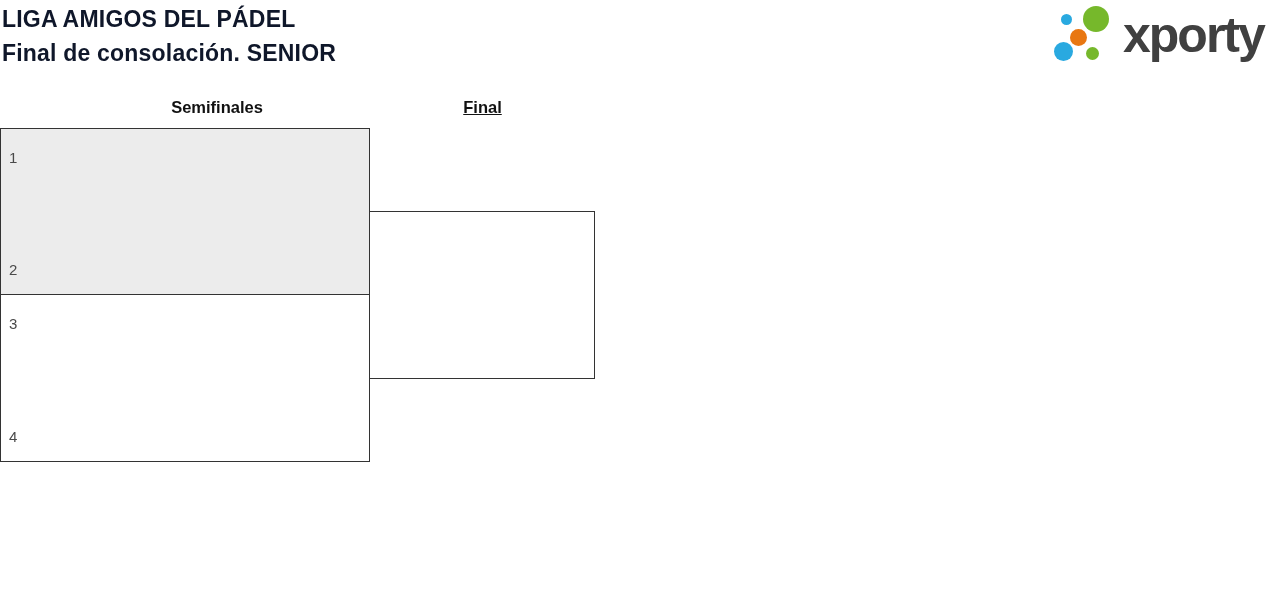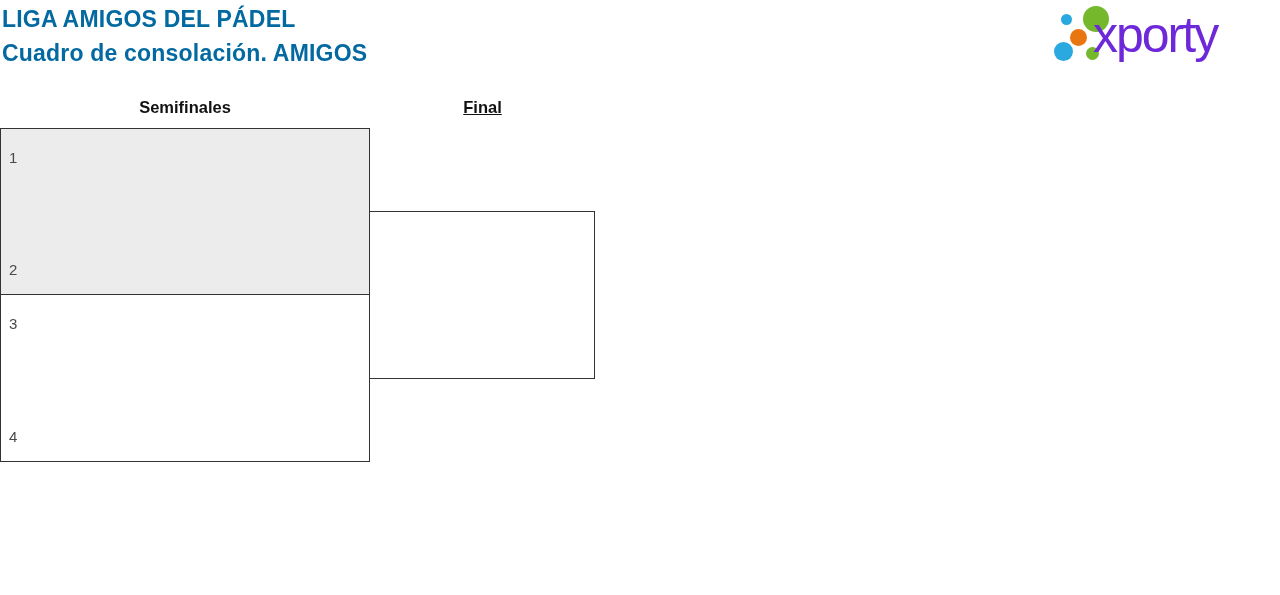--- a/index.html
+++ b/index.html
@@ -27,7 +27,7 @@
     font-size: 23px;
     line-height: 34px;
     font-weight: 700;
-    color: #0369a1;
+    color: #0f172a;
     letter-spacing: 0.2px;
     white-space: nowrap;
   }

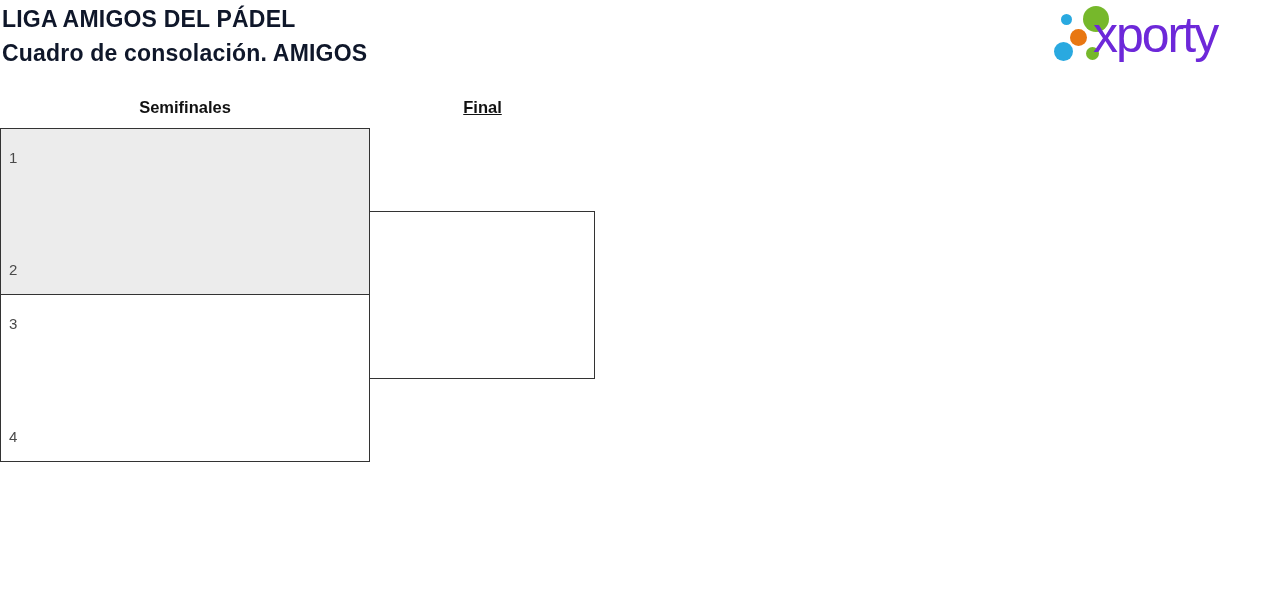--- a/index.html
+++ b/index.html
@@ -103,7 +103,7 @@
 
   <div class="title-block">
     <h1 class="title-line1">LIGA AMIGOS DEL PÁDEL</h1>
-    <h2 class="title-line2">Cuadro de consolación. AMIGOS</h2>
+    <h2 class="title-line2">Final de consolación. SENIOR</h2>
   </div>
 
   <div class="logo">

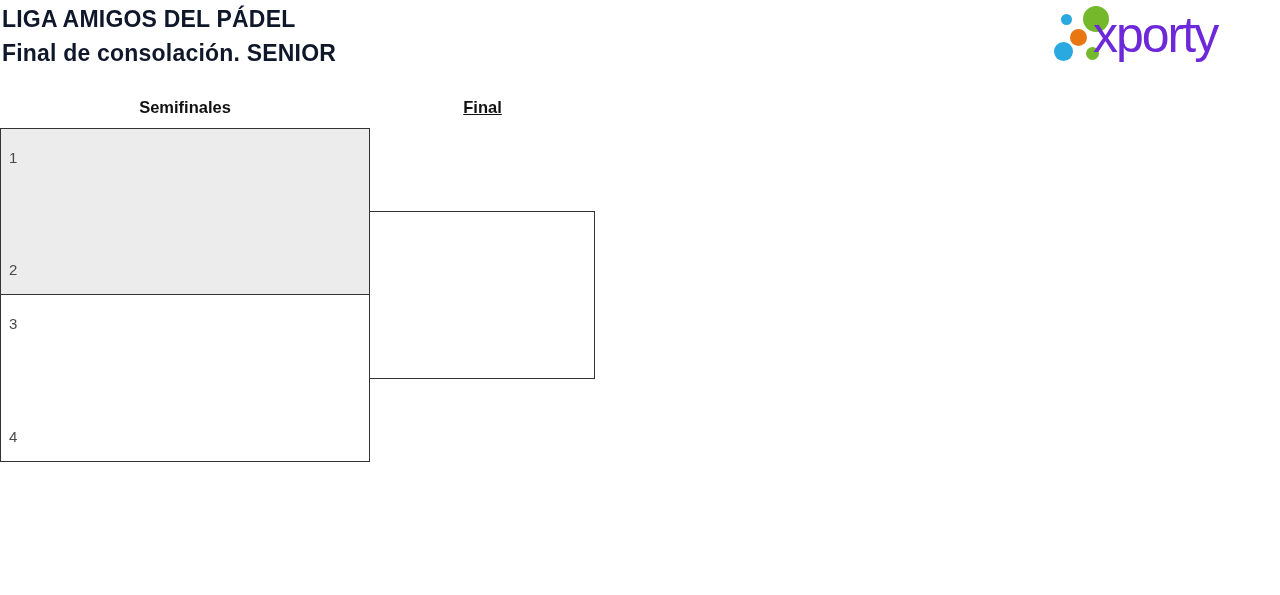--- a/index.html
+++ b/index.html
@@ -51,12 +51,12 @@
   .dot-green-small { left: 36px; top: 47px; width: 13px; height: 13px; background: #76B82B; }
   .logo-text {
     position: absolute;
-    left: 43px;
+    left: 73px;
     top: 6px;
     font-size: 50px;
-    font-weight: 400;
+    font-weight: 700;
     letter-spacing: -2px;
-    color: #6d28d9;
+    color: #404040;
   }
 
   

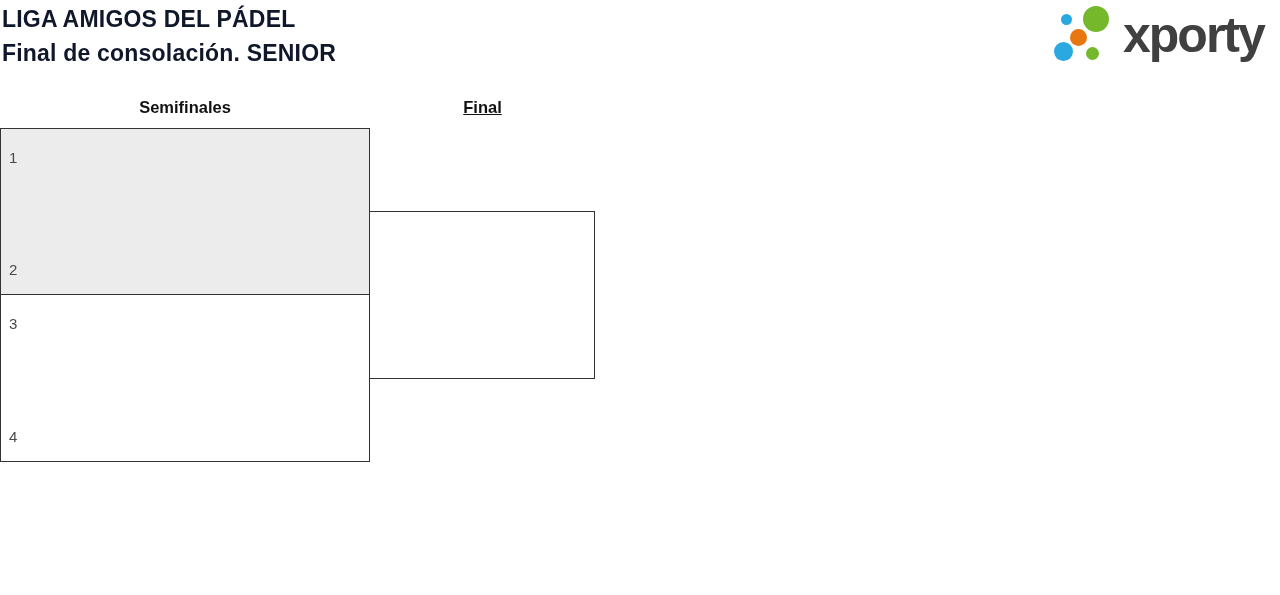--- a/index.html
+++ b/index.html
@@ -70,7 +70,7 @@
     color: #111111;
     line-height: 22px;
   }
-  .round-header.semis { left: 0; width: 370px; }
+  .round-header.semis { left: 0; width: 370px; padding-left: 32px; }
   .round-header.final { left: 370px; width: 225px; text-decoration: underline; }
 
   .match-box {

